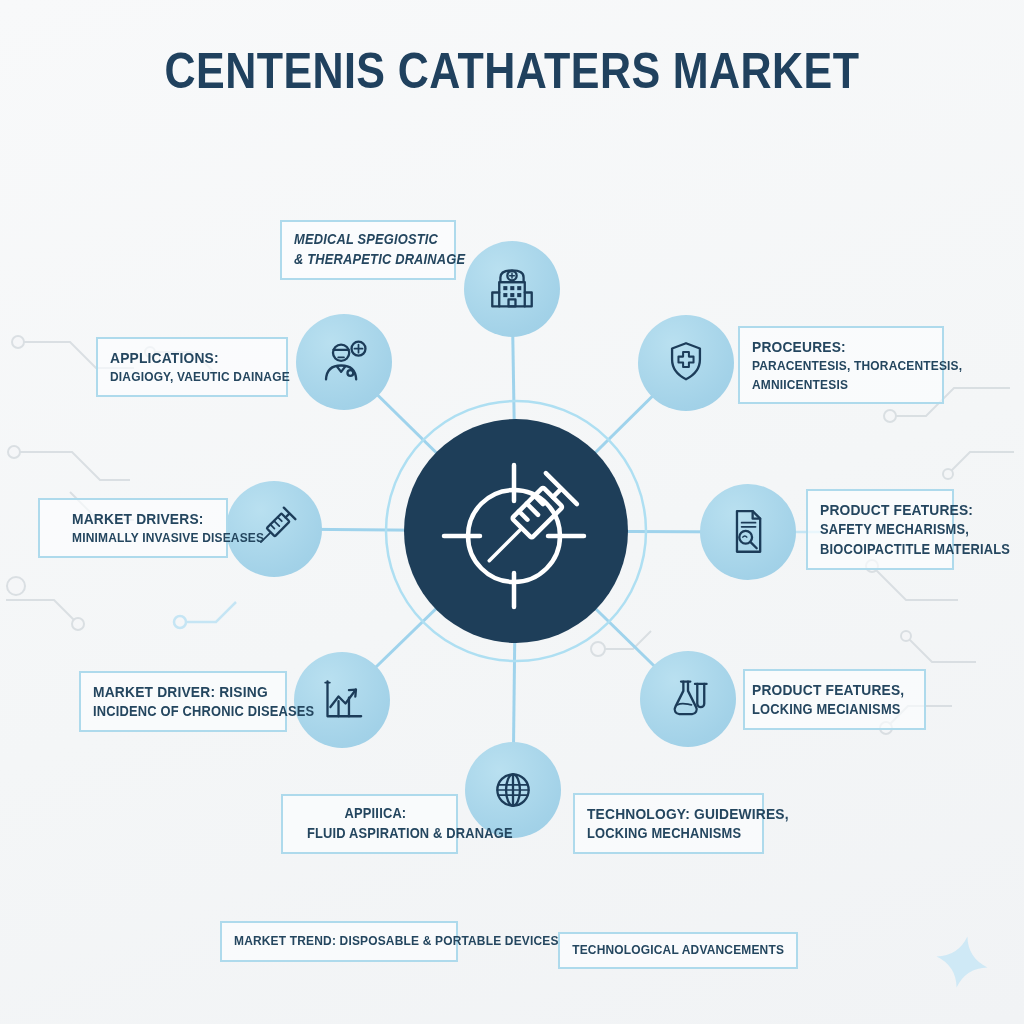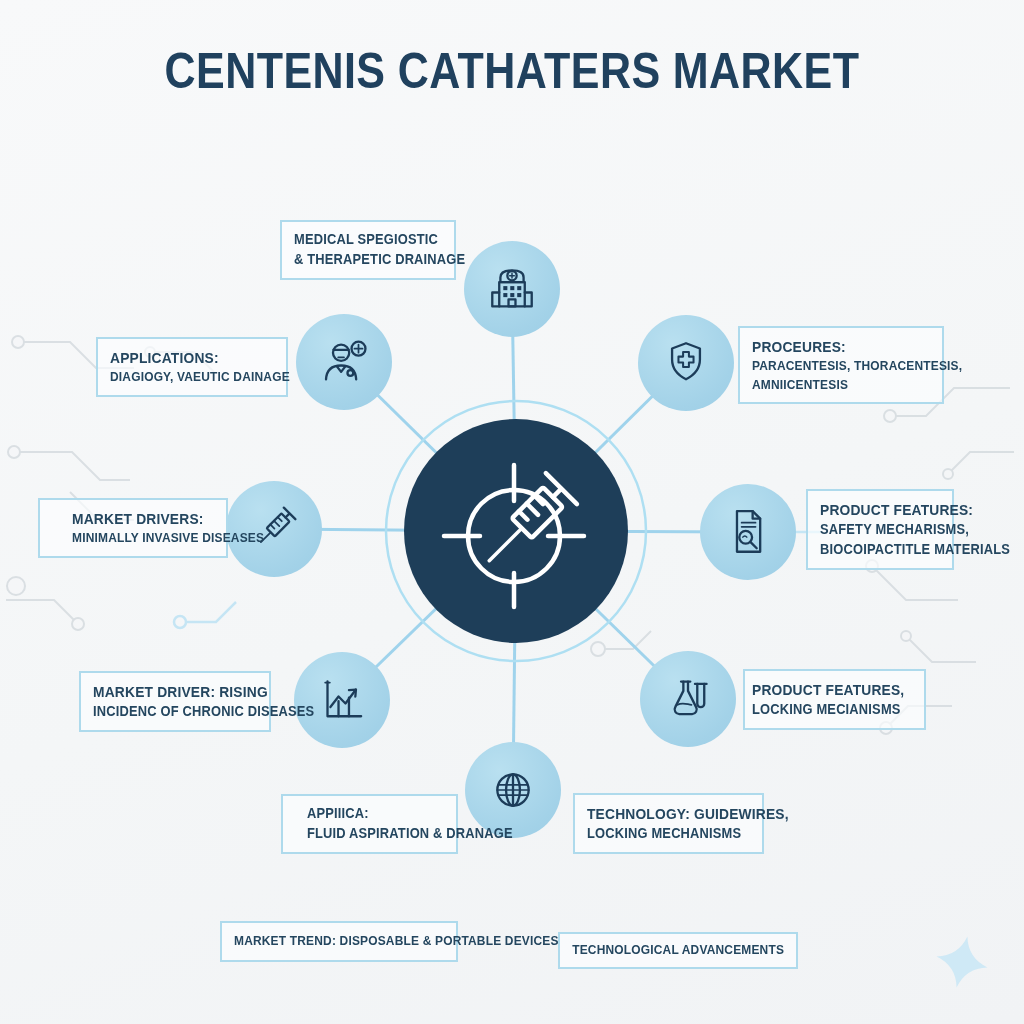--- a/index.html
+++ b/index.html
@@ -40,7 +40,7 @@
   .box .lg { font-size:15px; }
   .box .md { font-size:14px; }
   .box .sm { font-size:13px; }
-  .b-medical       { left:280px; top:220px; width:176px; }
+  .b-medical       { left:280px; top:220px; width:176px;font-style:italic; }
   .b-applications  { left:96px;  top:337px; width:192px; }
   .b-procedures    { left:738px; top:326px; width:206px; }
   .b-drivers       { left:38px;  top:498px; width:190px;padding-left:32px; }

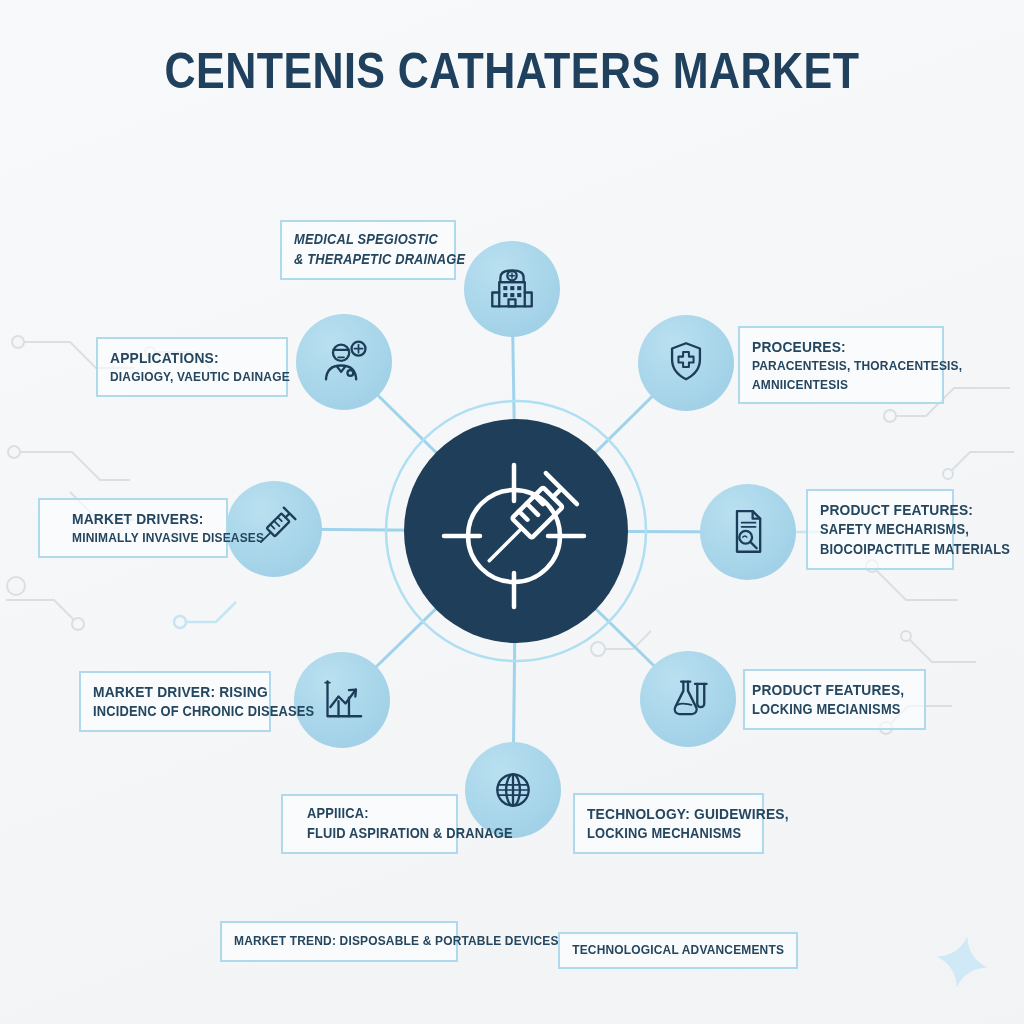--- a/index.html
+++ b/index.html
@@ -45,7 +45,7 @@
   .b-procedures    { left:738px; top:326px; width:206px; }
   .b-drivers       { left:38px;  top:498px; width:190px;padding-left:32px; }
   .b-features      { left:806px; top:489px; width:148px; }
-  .b-driver2       { left:79px;  top:671px; width:192px; }
+  .b-driver2       { left:79px;  top:671px; width:208px; }
   .b-features2     { left:743px; top:669px; width:183px;padding-left:7px; }
   .b-appiica       { left:281px; top:794px; width:177px; text-align:left; }
   .b-appiica .ln   { transform-origin:100% 50%; }

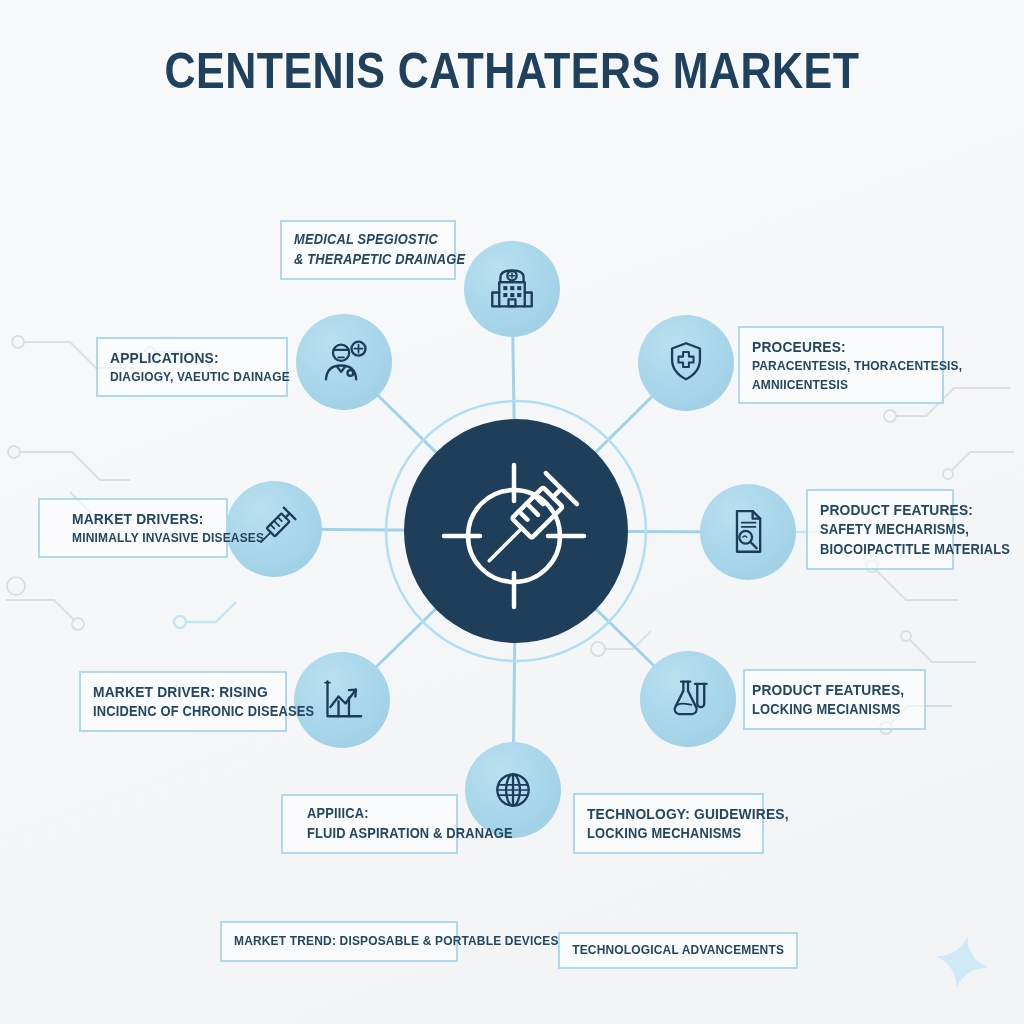--- a/index.html
+++ b/index.html
@@ -47,7 +47,7 @@
   .b-features      { left:806px; top:489px; width:148px; }
   .b-driver2       { left:79px;  top:671px; width:208px; }
   .b-features2     { left:743px; top:669px; width:183px;padding-left:7px; }
-  .b-appiica       { left:281px; top:794px; width:177px; text-align:left; }
+  .b-appiica       { left:281px; top:794px; width:177px; text-align:center; }
   .b-appiica .ln   { transform-origin:100% 50%; }
   .b-technology    { left:573px; top:793px; width:191px; }
   .b-trend         { left:220px; top:921px; width:238px; height:41px; display:flex; align-items:center; }

